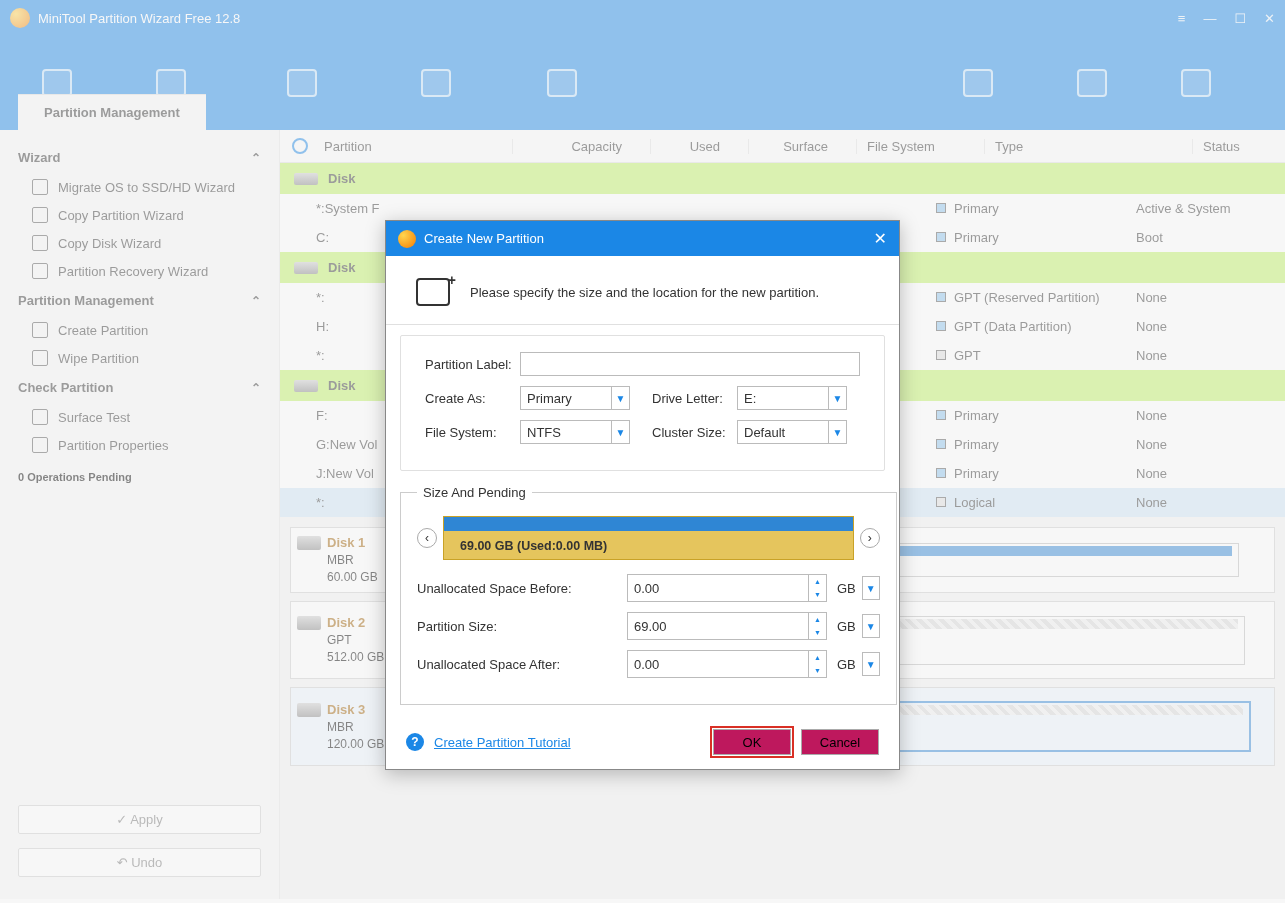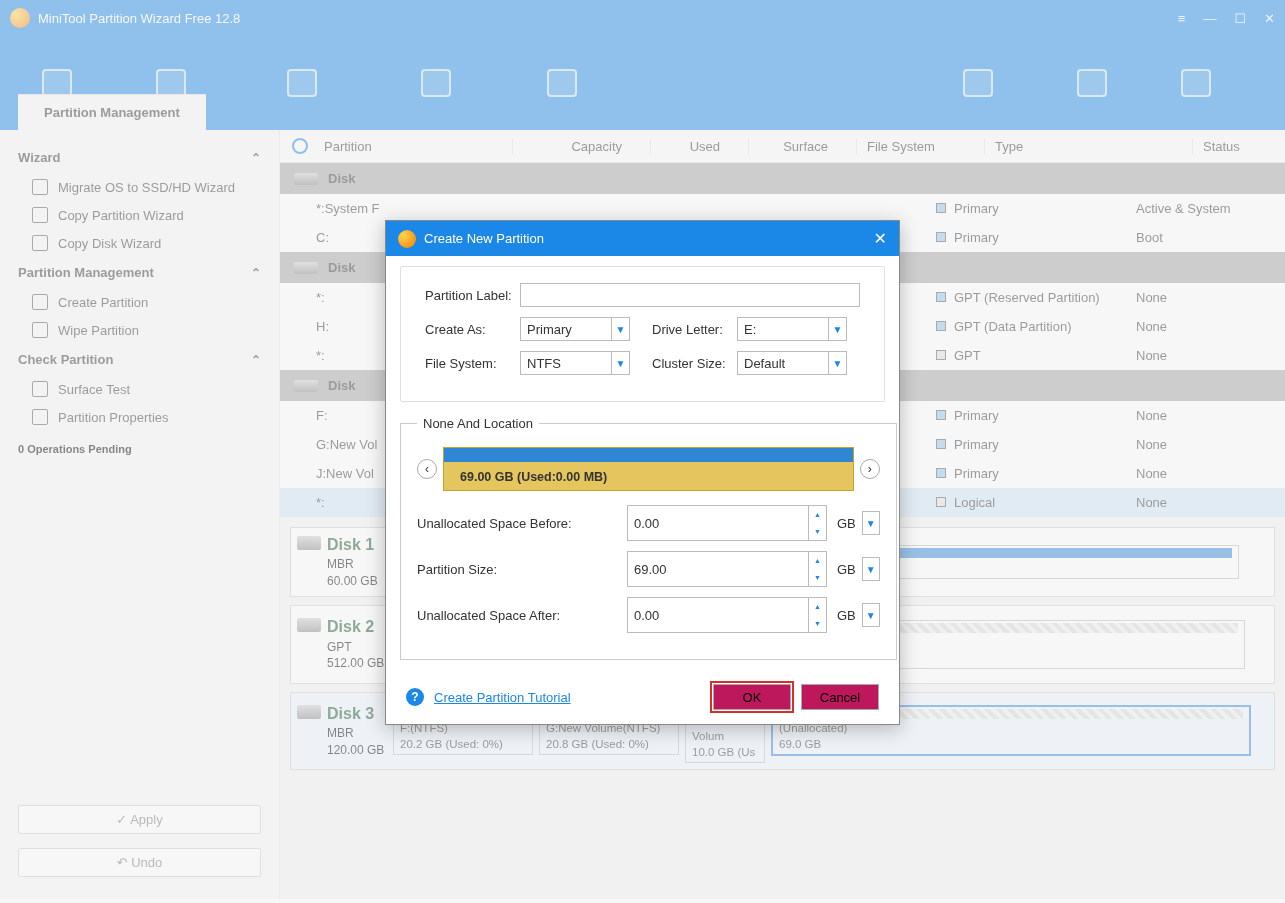--- a/index.html
+++ b/index.html
@@ -47,7 +47,7 @@
 .c-status { flex: 1; }
 
 .table-body { background: #fff; font-size: 13px; color: #333; }
-.disk-row { display: flex; align-items: center; padding: 8px 14px; font-weight: 700; background: #a3a3a3; gap: 10px; }
+.disk-row { display: flex; align-items: center; padding: 8px 14px; font-weight: 700; background: #bef264; gap: 10px; }
 .disk-row .disk-ic { width: 24px; height: 12px; background: linear-gradient(#ccc,#888); border-radius: 2px; }
 .part-row { display: flex; padding: 7px 14px 7px 36px; align-items: center; }
 .part-row.selected { background: #cfe5f7; }

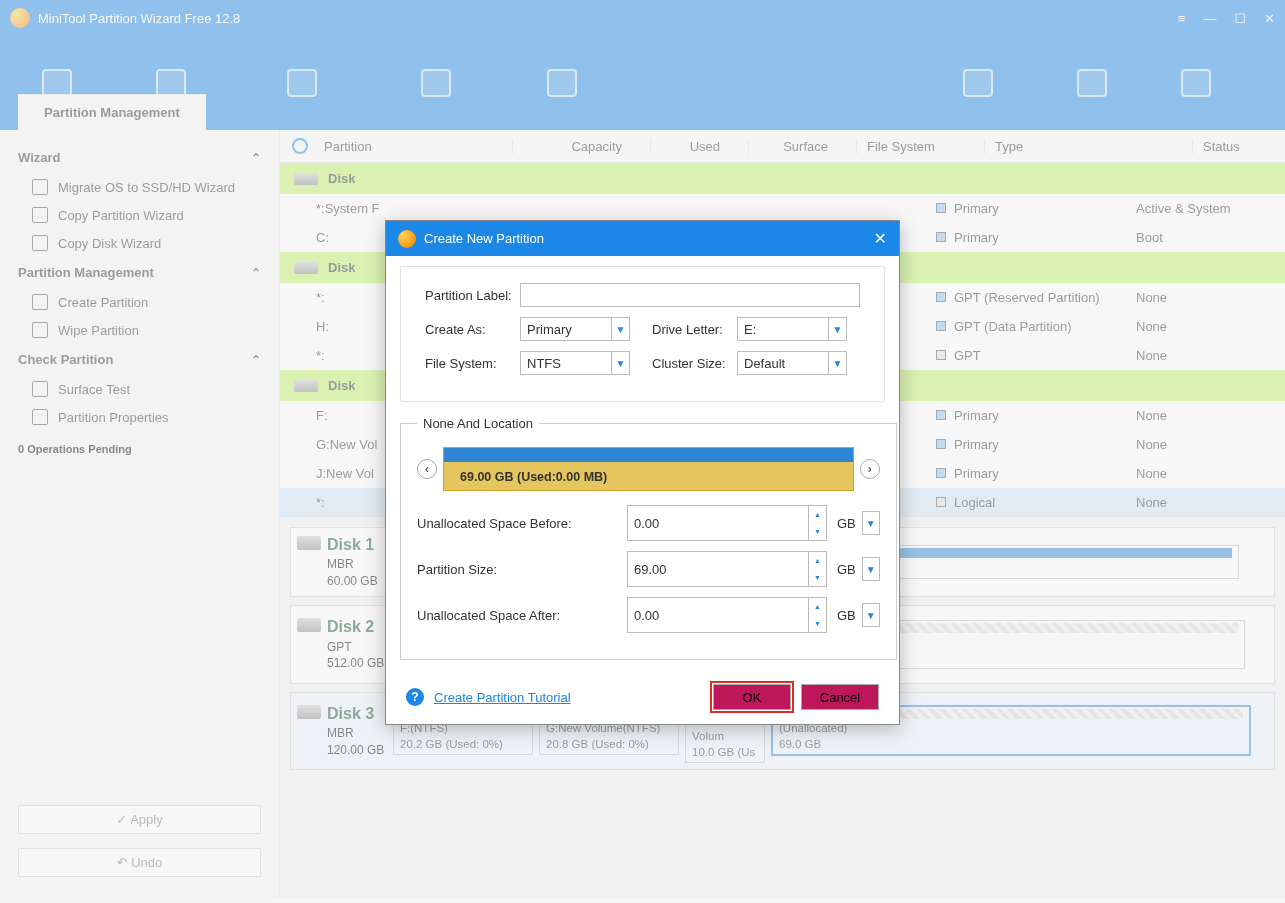--- a/index.html
+++ b/index.html
@@ -182,6 +182,10 @@
           <span class="ico"></span>
           <span>Copy Disk Wizard</span>
         </div>
+        <div class="side-item">
+          <span class="ico"></span>
+          <span>Partition Recovery Wizard</span>
+        </div>
         <h4>
           <span>Partition Management</span>
           <span class="chev">⌃</span>

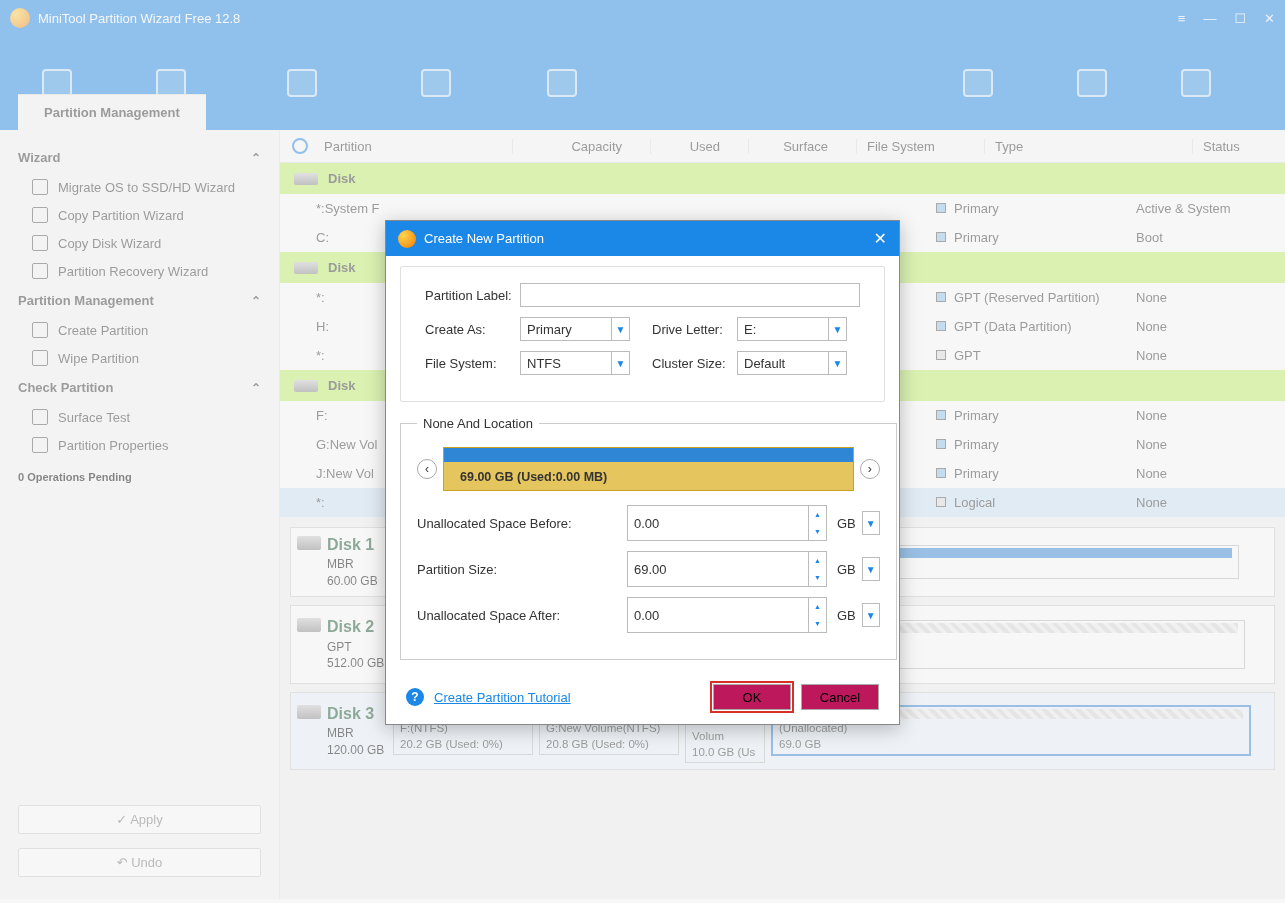--- a/index.html
+++ b/index.html
@@ -399,6 +399,10 @@
     <span>Create New Partition</span>
     <span class="close">✕</span>
   </div>
+  <div class="dlg-hero">
+    <span class="dic"></span>
+    <span>Please specify the size and the location for the new partition.</span>
+  </div>
   <div class="dlg-form" style="border:1px solid #e0e0e0;margin:10px 14px 0;border-radius:2px;">
     <div class="row">
       <span class="lab">Partition Label:</span>

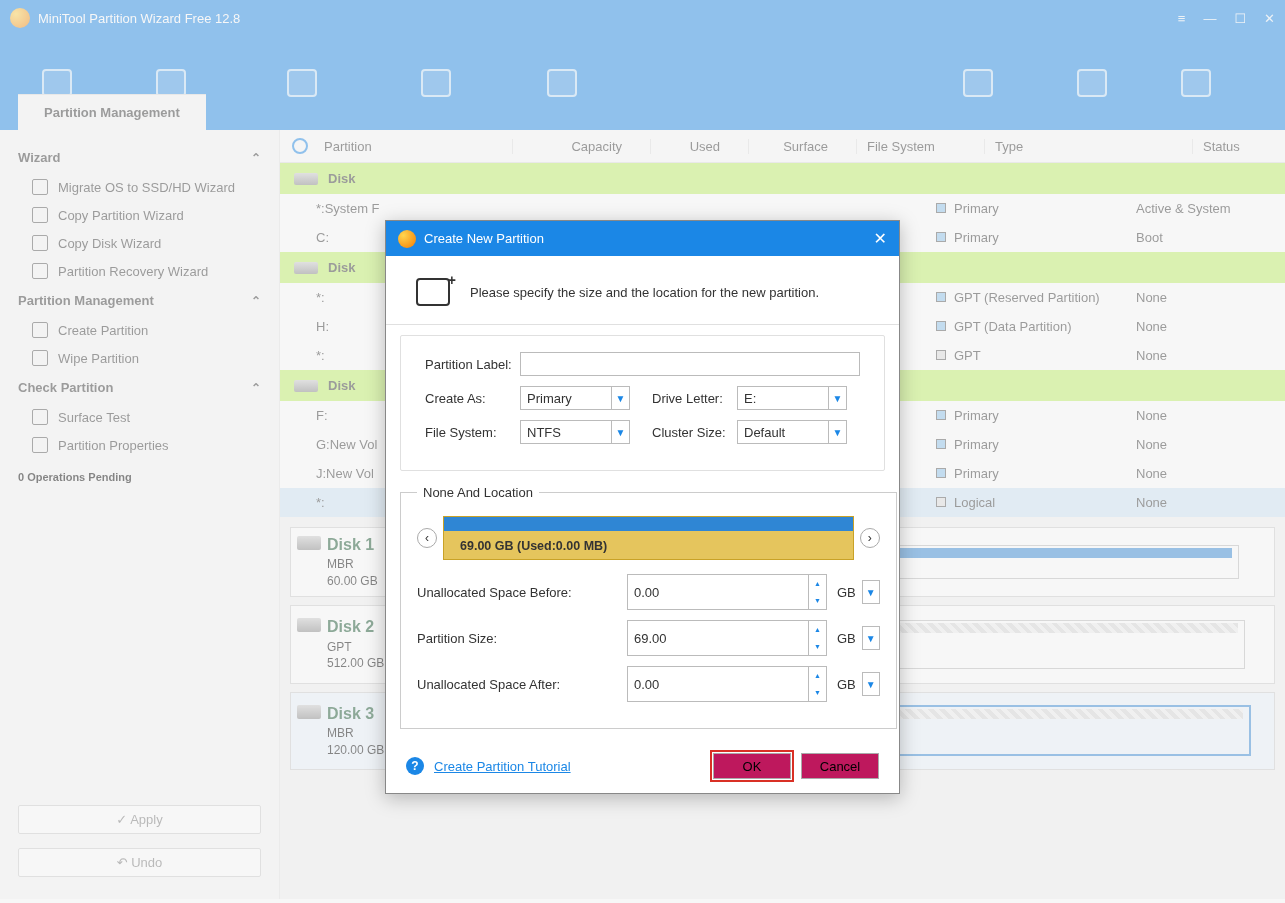--- a/index.html
+++ b/index.html
@@ -435,7 +435,7 @@
   </div>
   <div style="padding:10px 14px;">
     <fieldset>
-      <legend>None And Location</legend>
+      <legend>Size And Pending</legend>
       <div class="vis">
         <span class="navbtn">‹</span>
         <div class="block">

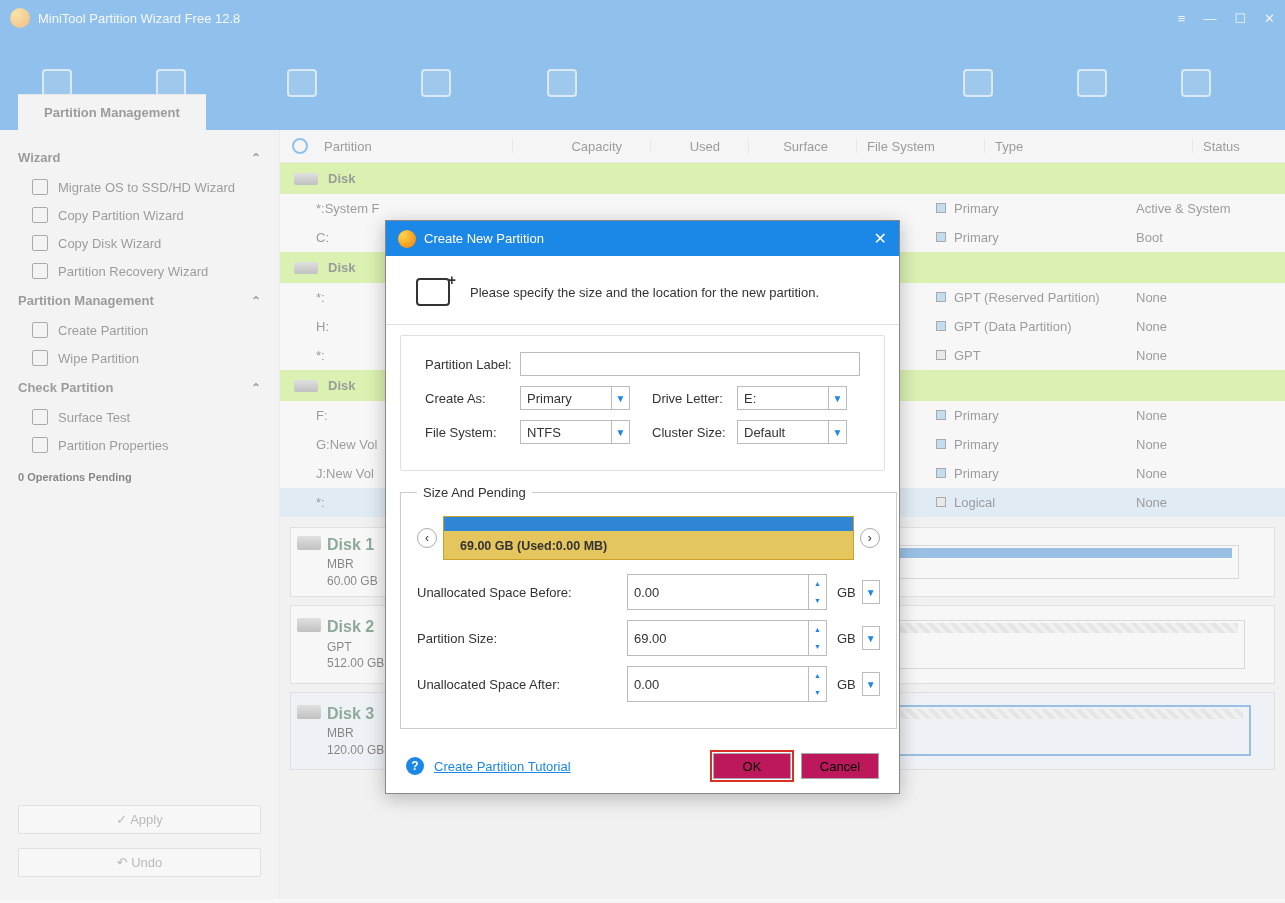--- a/index.html
+++ b/index.html
@@ -60,7 +60,7 @@
 .disk-card .hdr { width: 90px; font-size: 12px; display: flex; gap: 6px; align-items: flex-start; }
 .disk-card .hdr .dic { width: 24px; height: 14px; background: linear-gradient(#ccc,#888); border-radius: 2px; margin-top: 2px; }
 .disk-card .hdr .dtxt { line-height: 1.4; }
-.disk-card .hdr b { font-size: 16px; color: #14532d; text-align: right; }
+.disk-card .hdr b { font-size: 13px; color: #a16207; text-align: right; }
 .disk-card .chunk { border: 1px solid #bbb; padding: 2px 6px; font-size: 11.5px; line-height: 1.35; color: #333; display: flex; flex-direction: column; justify-content: flex-start; }
 .disk-card .chunk .bar { height: 10px; background: #2f86d4; margin-bottom: 2px; }
 .disk-card .chunk .bar.lite { background: #cae3f7; }

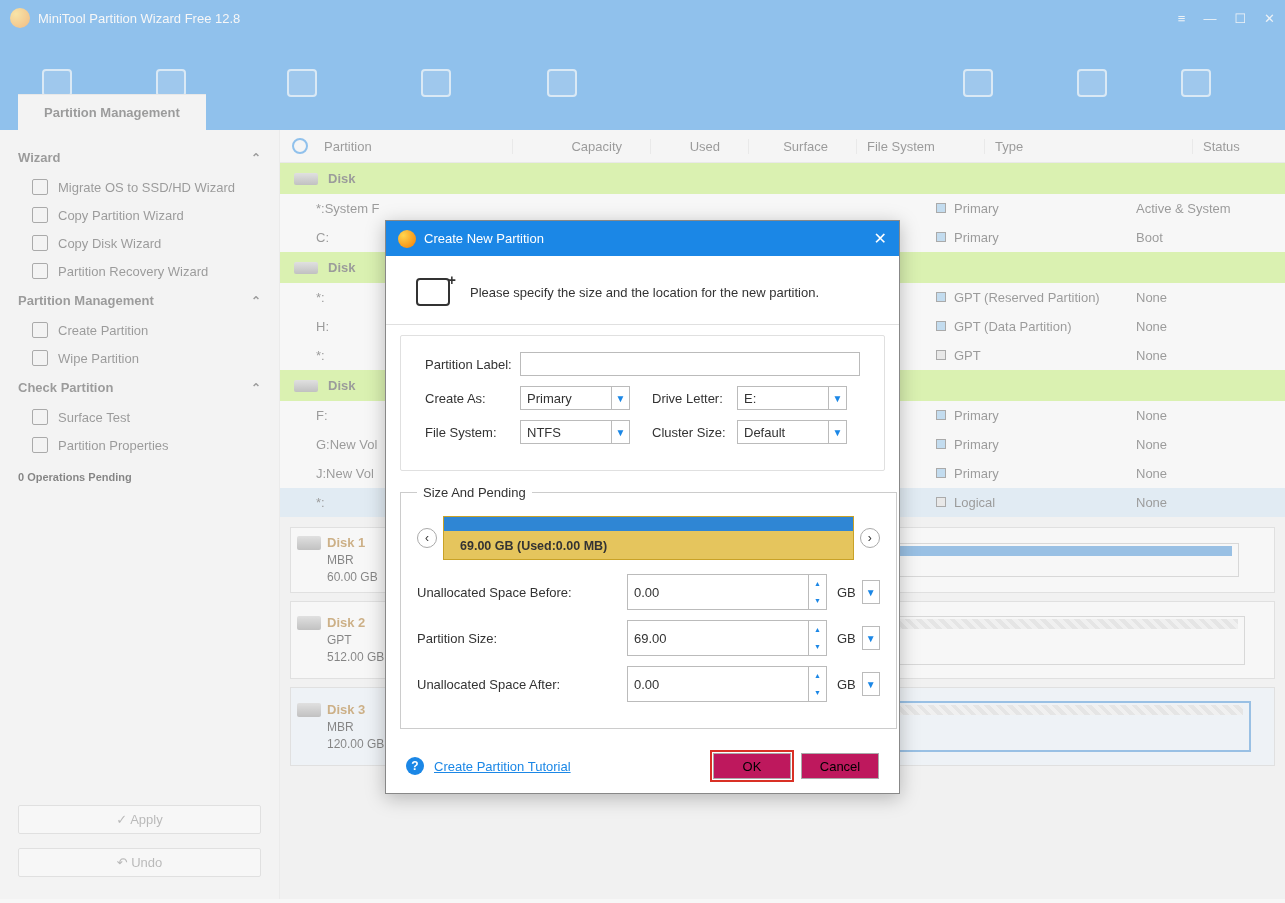--- a/index.html
+++ b/index.html
@@ -93,7 +93,7 @@
 .dialog .vis .block .lbl { position: absolute; left: 16px; bottom: 6px; font-size: 12.5px; font-weight: bold; }
 .dialog .nrow { display: flex; align-items: center; margin-bottom: 10px; }
 .dialog .nrow .nlab { width: 210px; }
-.dialog .nrow .spin { width: 200px; height: 36px; border: 1px solid #bbb; display: flex; align-items: center; padding: 0 6px; position: relative; }
+.dialog .nrow .spin { width: 200px; height: 28px; border: 1px solid #bbb; display: flex; align-items: center; padding: 0 6px; position: relative; }
 .dialog .nrow .spin .sp { position: absolute; right: 0; top: 0; bottom: 0; width: 18px; border-left: 1px solid #bbb; display: flex; flex-direction: column; }
 .dialog .nrow .spin .sp span { flex: 1; font-size: 7px; display: flex; align-items: center; justify-content: center; color: #1b87e6; }
 .dialog .nrow .unit { margin-left: 10px; }

